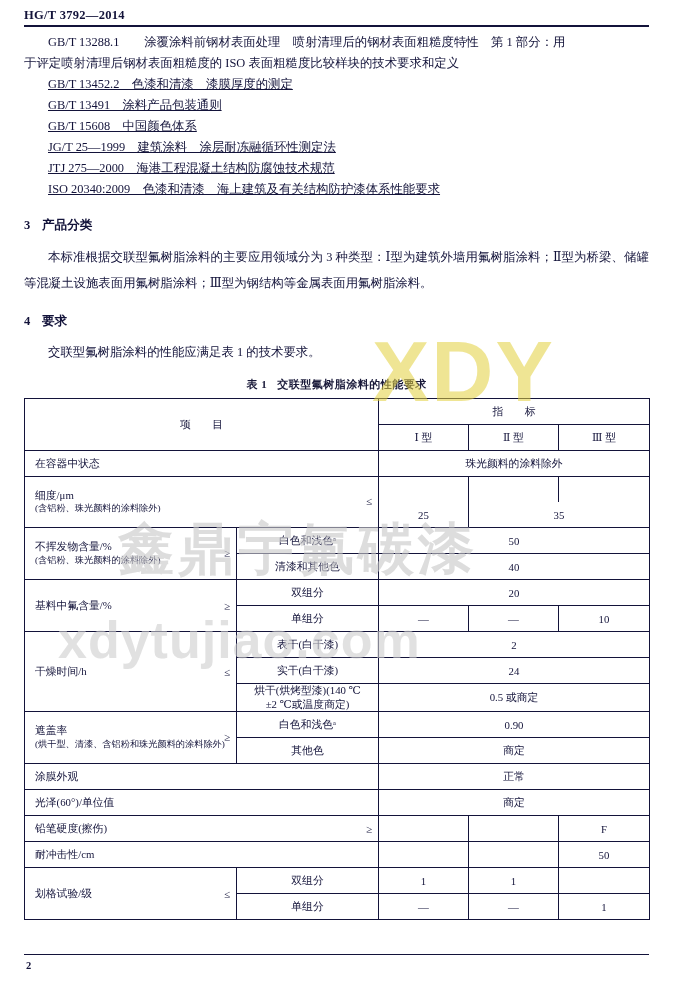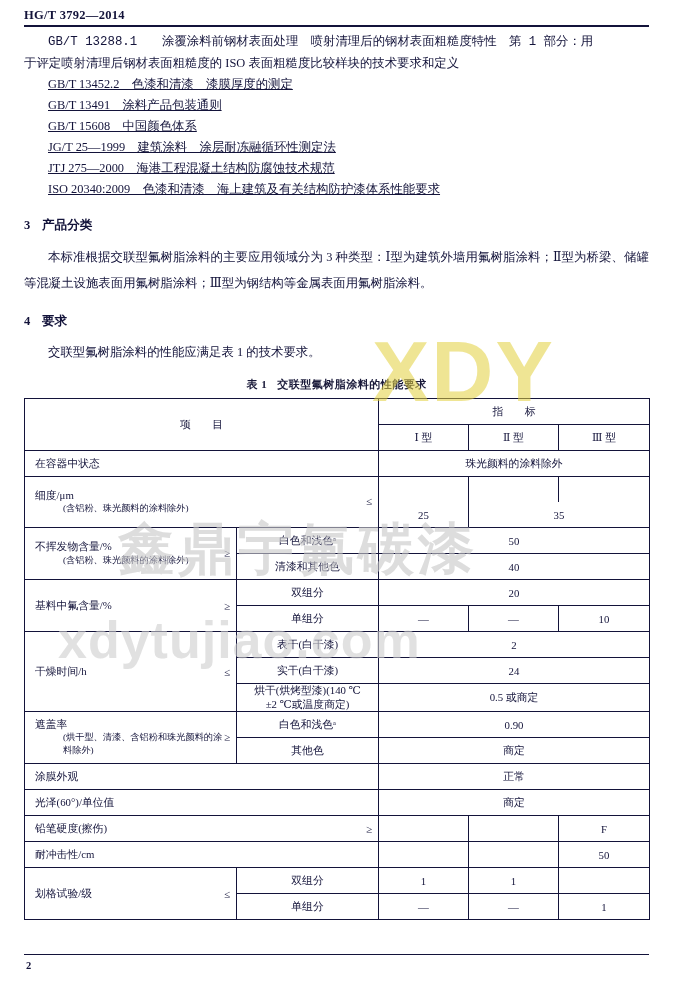--- a/index.html
+++ b/index.html
@@ -57,7 +57,6 @@
   }
   .ref-wrap {
     text-indent: 24px;
-    font-family: Liberation Mono, monospace;
   }
   .clause-head {
     margin-top: 15px;

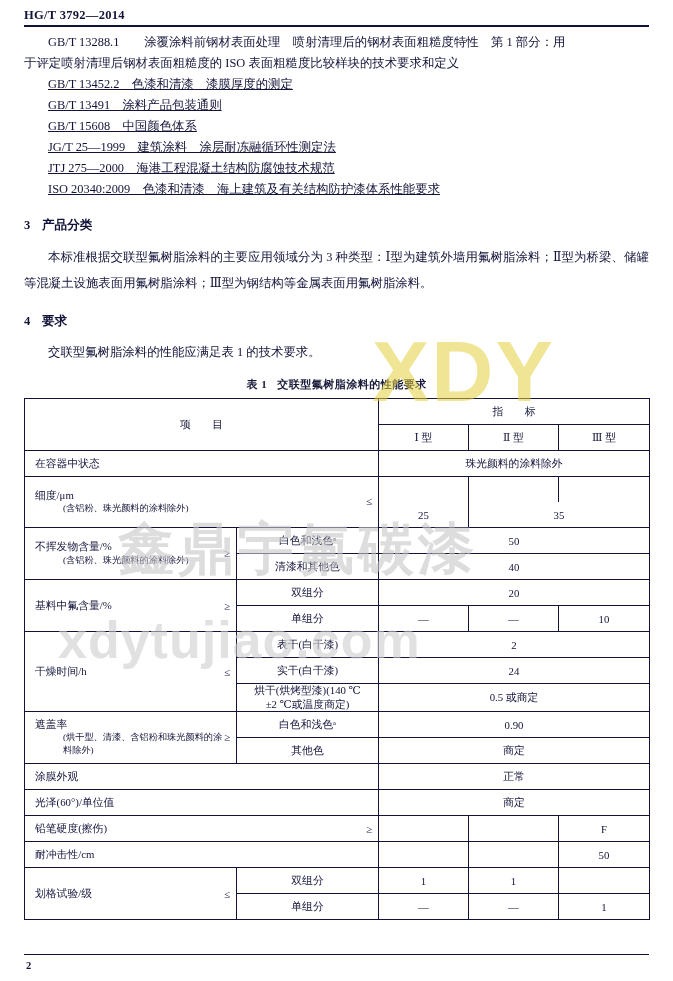--- a/index.html
+++ b/index.html
@@ -119,7 +119,6 @@
     font-size: 9.2px;
     line-height: 13px;
     display: block;
-    margin-left: 28px;
   }
   .two-line {
     line-height: 13.5px;

